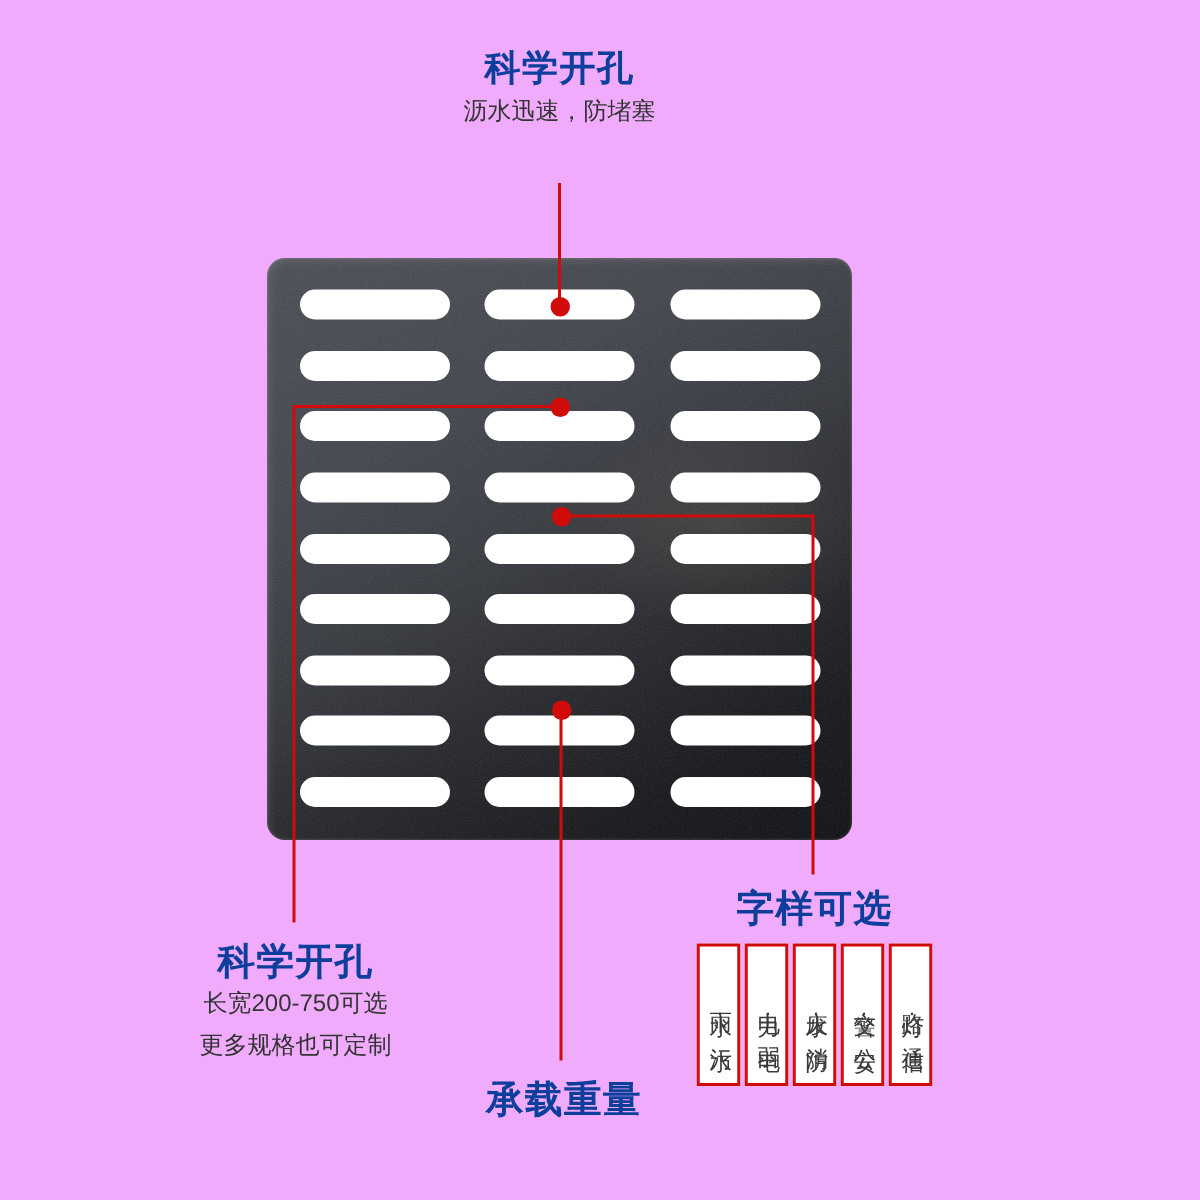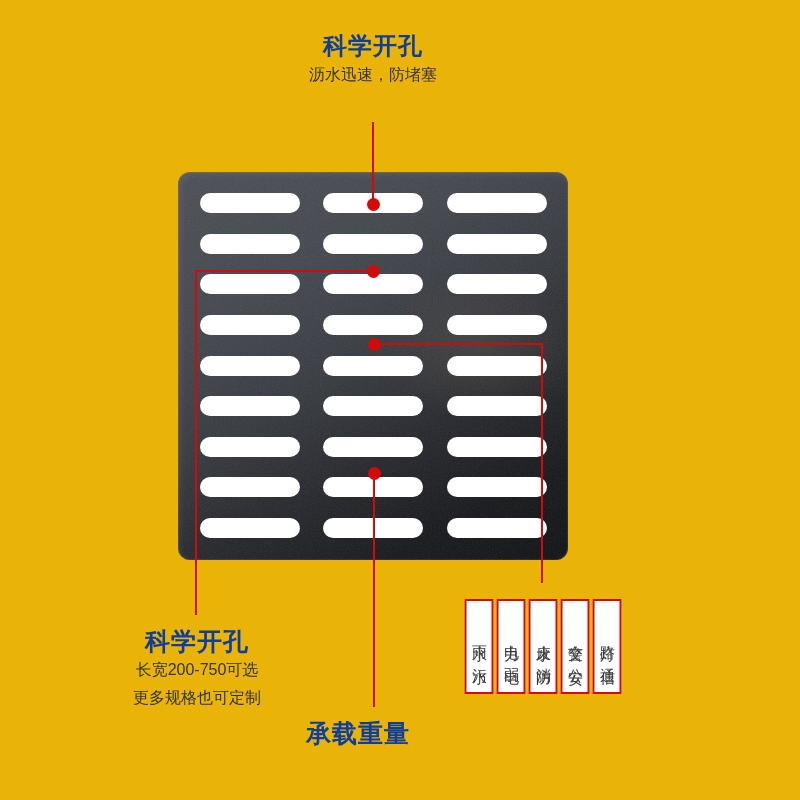--- a/index.html
+++ b/index.html
@@ -4,7 +4,7 @@
 <style>
   html,body{margin:0;padding:0;background:#ffffff;}
   .stage{
-    position:relative;width:800px;height:800px;background:#eab308;
+    position:relative;width:800px;height:800px;background:#f0abfc;
     font-family:"Liberation Sans","DejaVu Sans",sans-serif;overflow:hidden;
   }
   

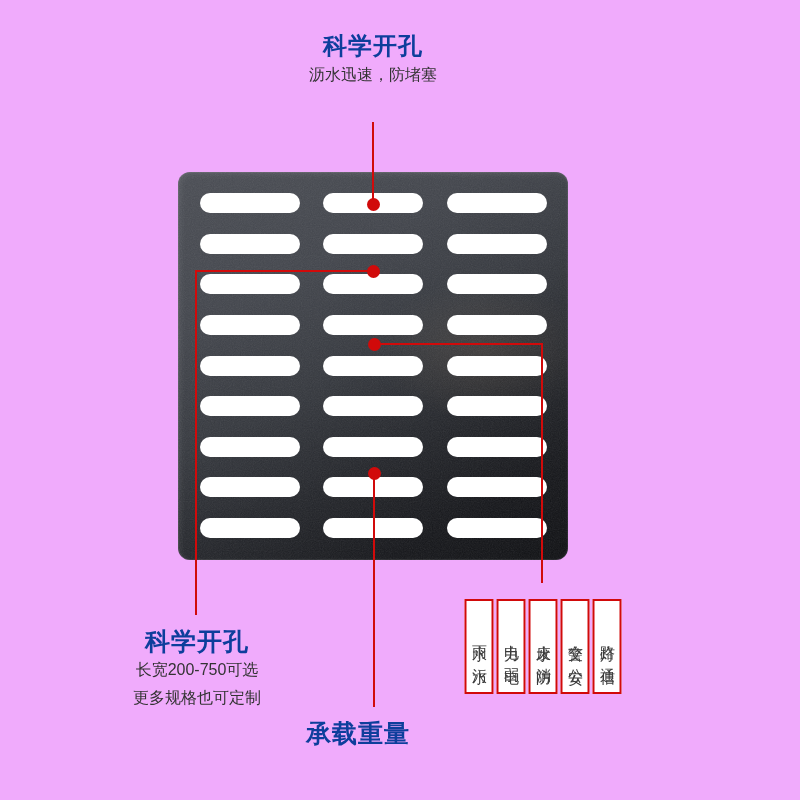--- a/index.html
+++ b/index.html
@@ -110,6 +110,7 @@
   </div>
 
   <div class="callout" id="callout-options" style="left:543px;top:591px;">
+    <div class="callout-title">字样可选</div>
     <div class="options-row">
       <div class="option-box">雨水·污水</div>
       <div class="option-box">电力·弱电</div>

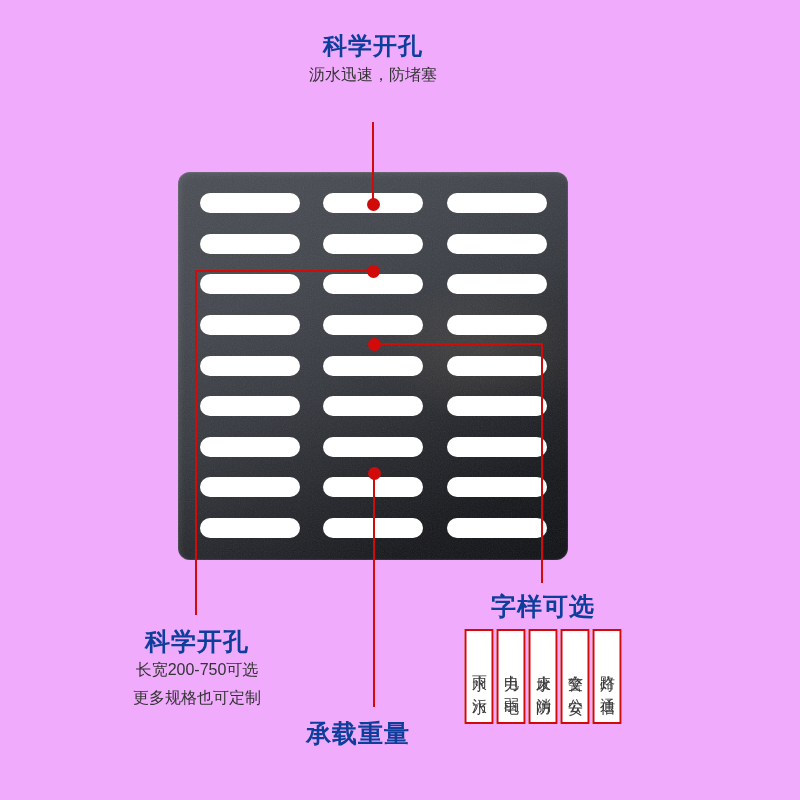--- a/index.html
+++ b/index.html
@@ -105,7 +105,7 @@
     <div class="callout-line">更多规格也可定制</div>
   </div>
 
-  <div class="callout" id="callout-load" style="left:358px;top:718px;text-align:right;">
+  <div class="callout" id="callout-load" style="left:376px;top:718px;text-align:right;">
     <div class="callout-title">承载重量</div>
   </div>
 

